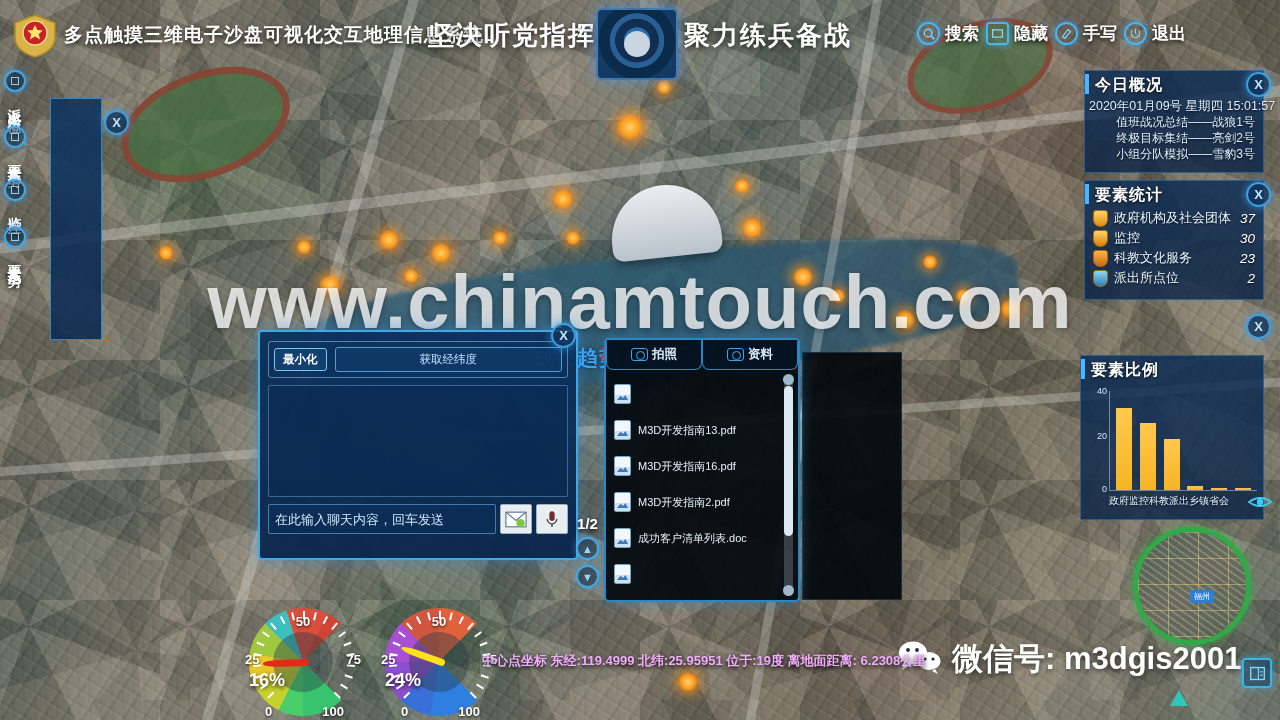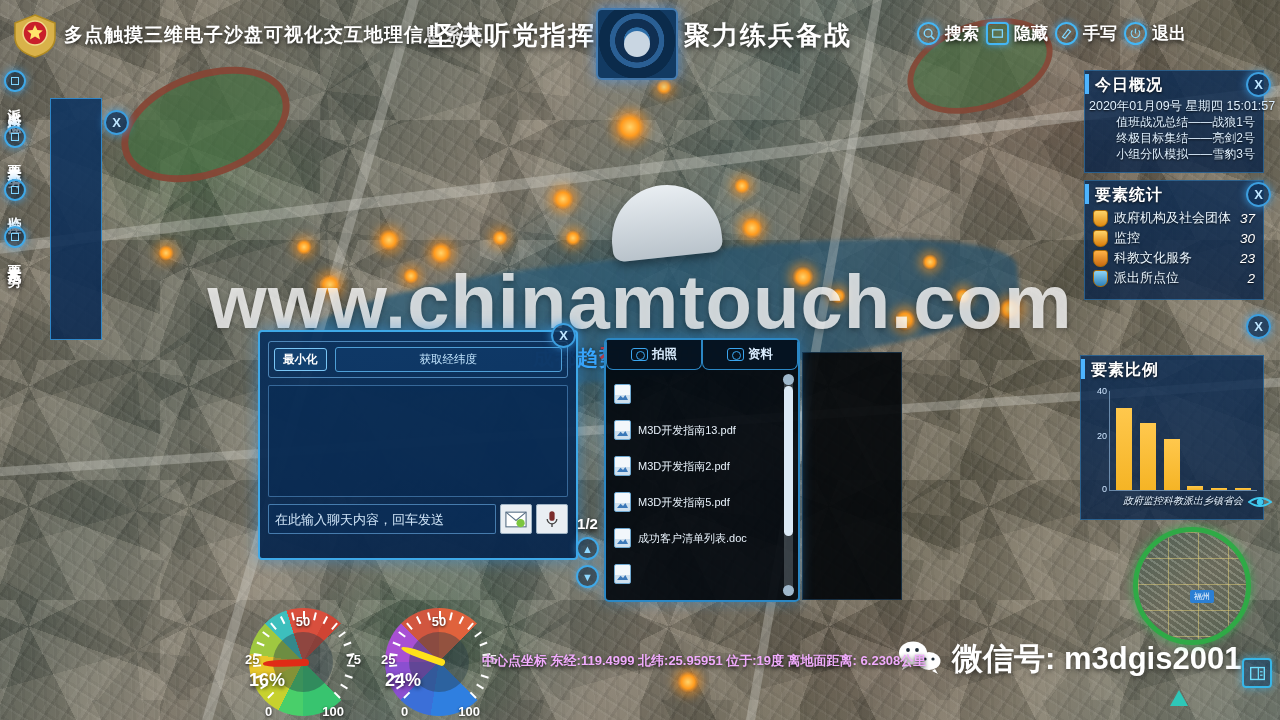--- a/index.html
+++ b/index.html
@@ -504,6 +504,10 @@
         </div>
         <div class="frow">
           <span class="fico"></span>
+          <span class="fname">M3D开发指南16.pdf</span>
+        </div>
+        <div class="frow">
+          <span class="fico"></span>
           <span class="fname">M3D开发指南2.pdf</span>
         </div>
         <div class="frow">

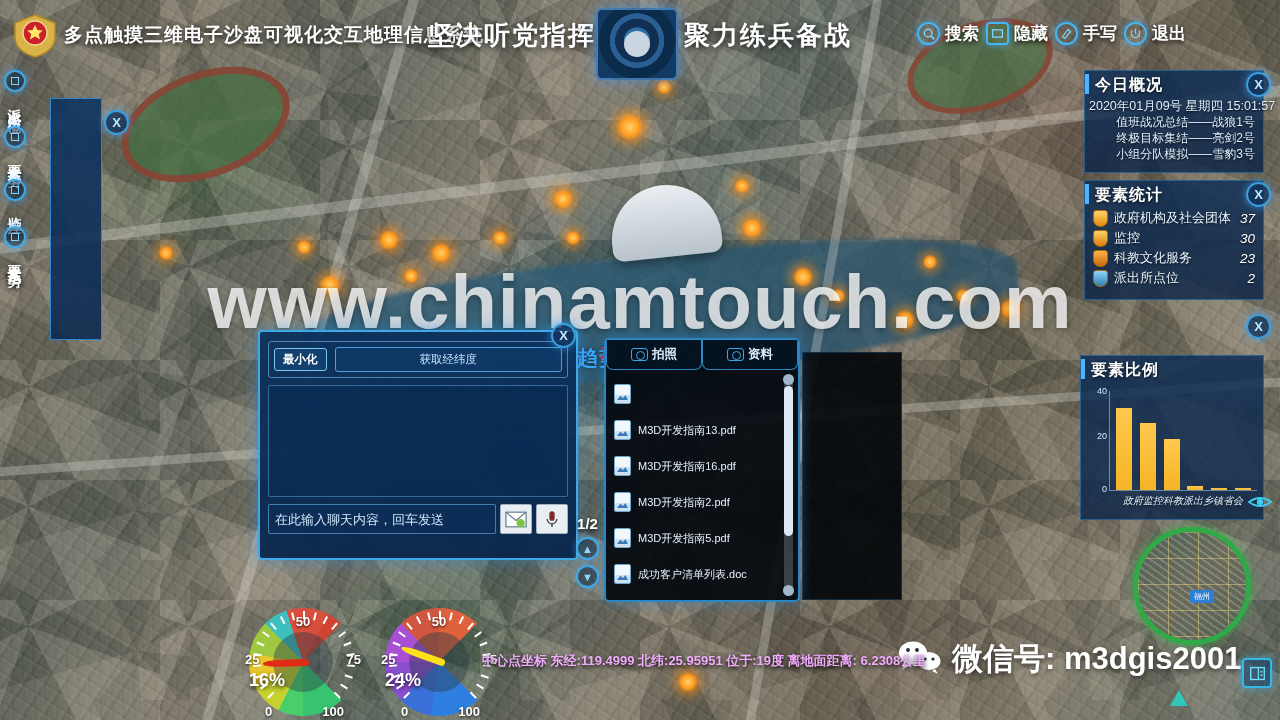--- a/index.html
+++ b/index.html
@@ -146,7 +146,7 @@
     display:flex; align-items:flex-end; justify-content:space-around; padding:0 2px; }
   .bar { width:16px; background:linear-gradient(180deg,#ffc84d,#f0a020); }
   .cax-x { position:absolute; left:24px; right:2px; top:103px; display:flex;
-    justify-content:center;font-style:italic; }
+    justify-content:flex-start; }
   .cax-x span { font-size:10px; color:#e3f1ff; text-shadow:0 1px 2px rgba(0,0,0,.8); }
 
   

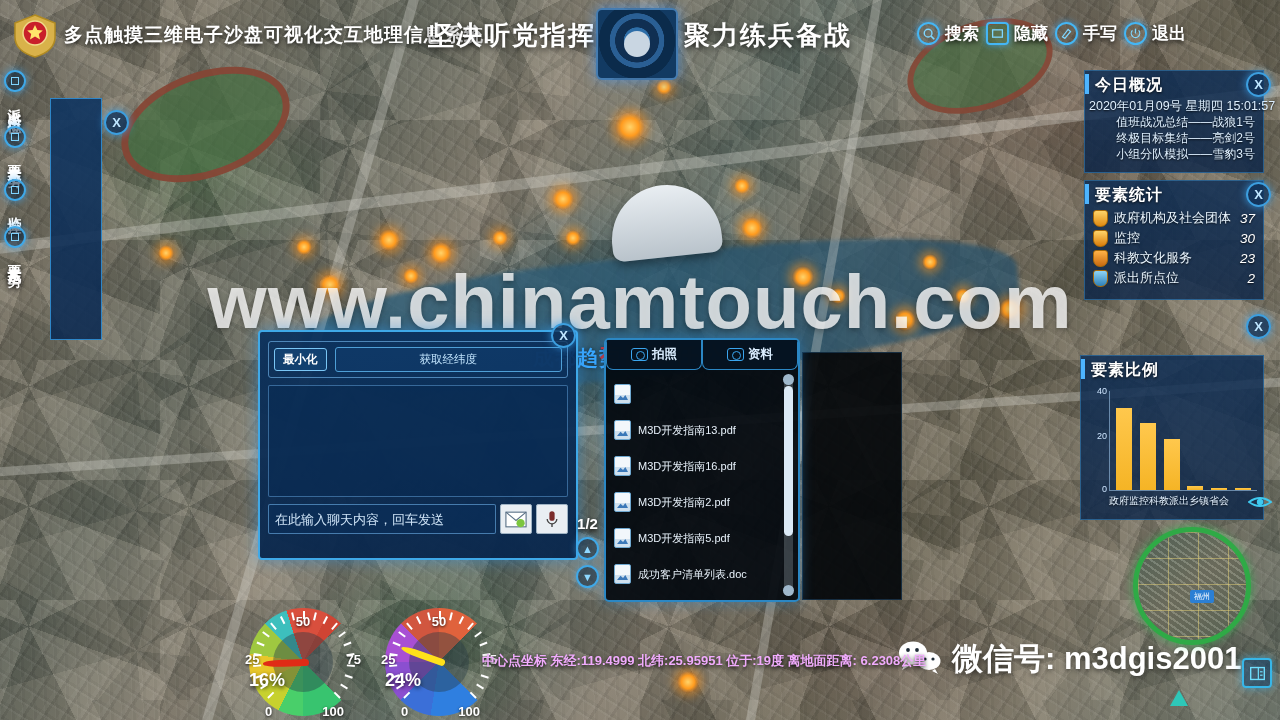--- a/index.html
+++ b/index.html
@@ -512,10 +512,6 @@
         </div>
         <div class="frow">
           <span class="fico"></span>
-          <span class="fname">M3D开发指南5.pdf</span>
-        </div>
-        <div class="frow">
-          <span class="fico"></span>
           <span class="fname">成功客户清单列表.doc</span>
         </div>
         <div class="frow">

